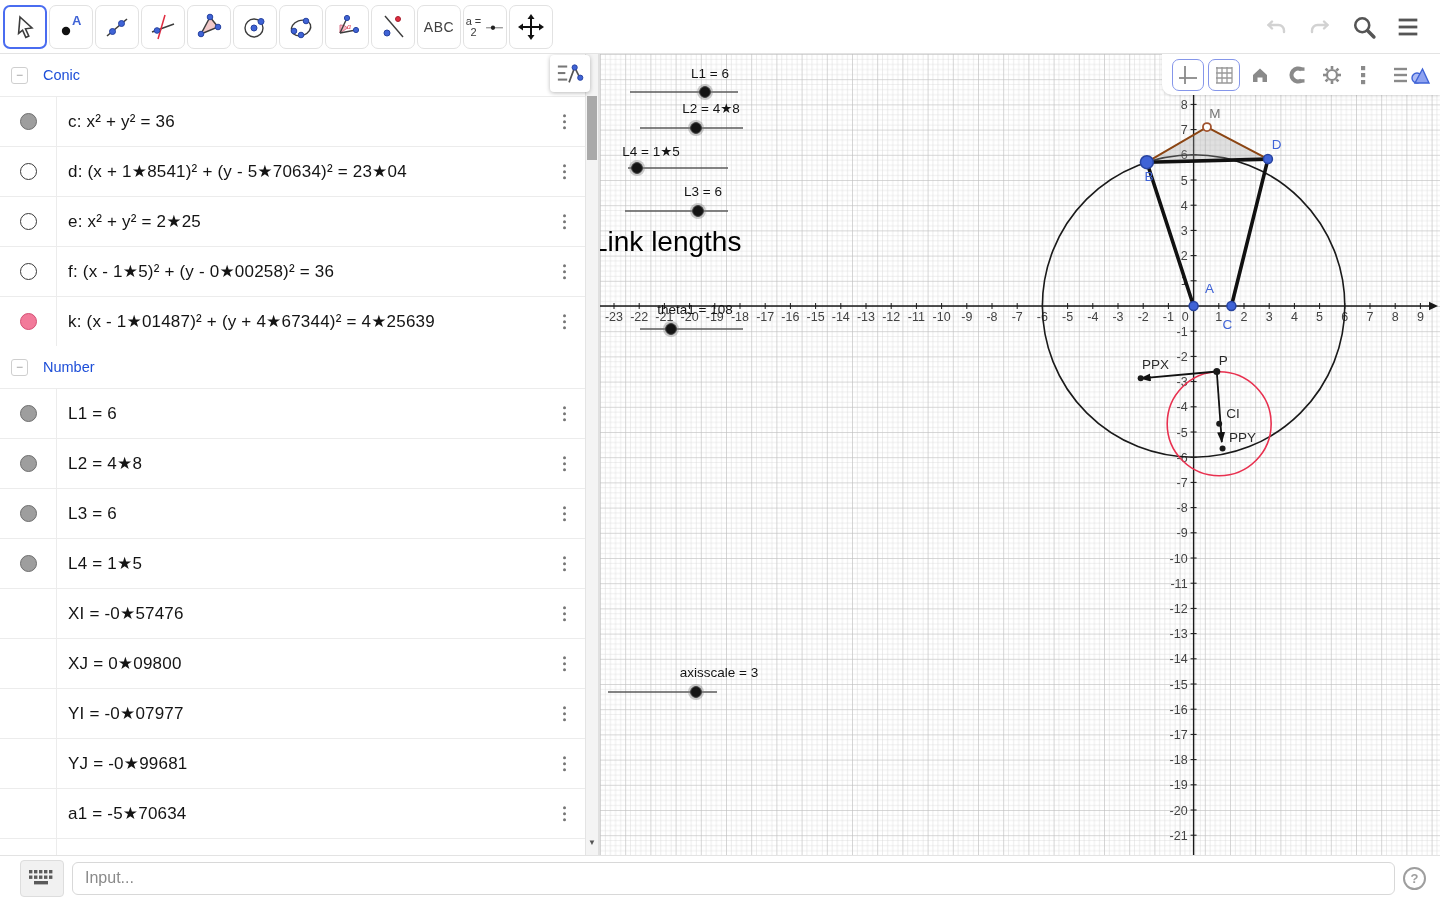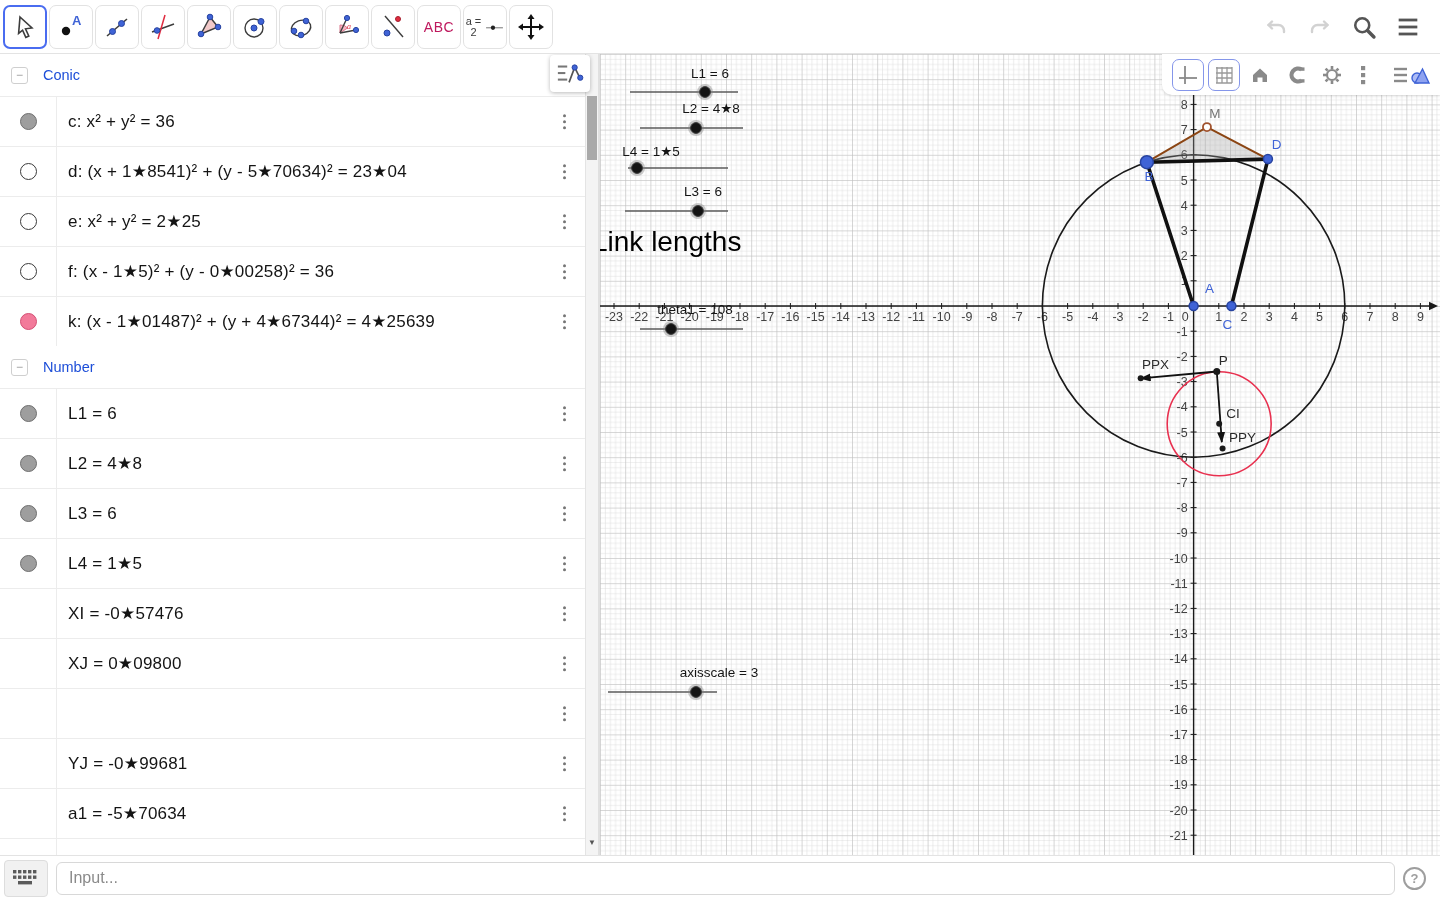--- a/index.html
+++ b/index.html
@@ -12,7 +12,7 @@
   .tool{width:44px;height:44px;border:1px solid #e2e2e2;border-radius:7px;background:#fff;
         display:flex;align-items:center;justify-content:center;padding:0;cursor:pointer;box-sizing:border-box;}
   .tool.selected{border:2px solid #4a6cf0;}
-  .tool .abc-label{font-size:14px;color:#be185d;letter-spacing:.5px;}
+  .tool .abc-label{font-size:14px;color:#404040;letter-spacing:.5px;}
   .slider-ico{display:flex;flex-direction:row;align-items:center;line-height:11px;}
   .slider-ico span{font-size:11px;color:#3c3c3c;}
   .top-right{display:flex;align-items:center;gap:12px;padding-right:16px;}

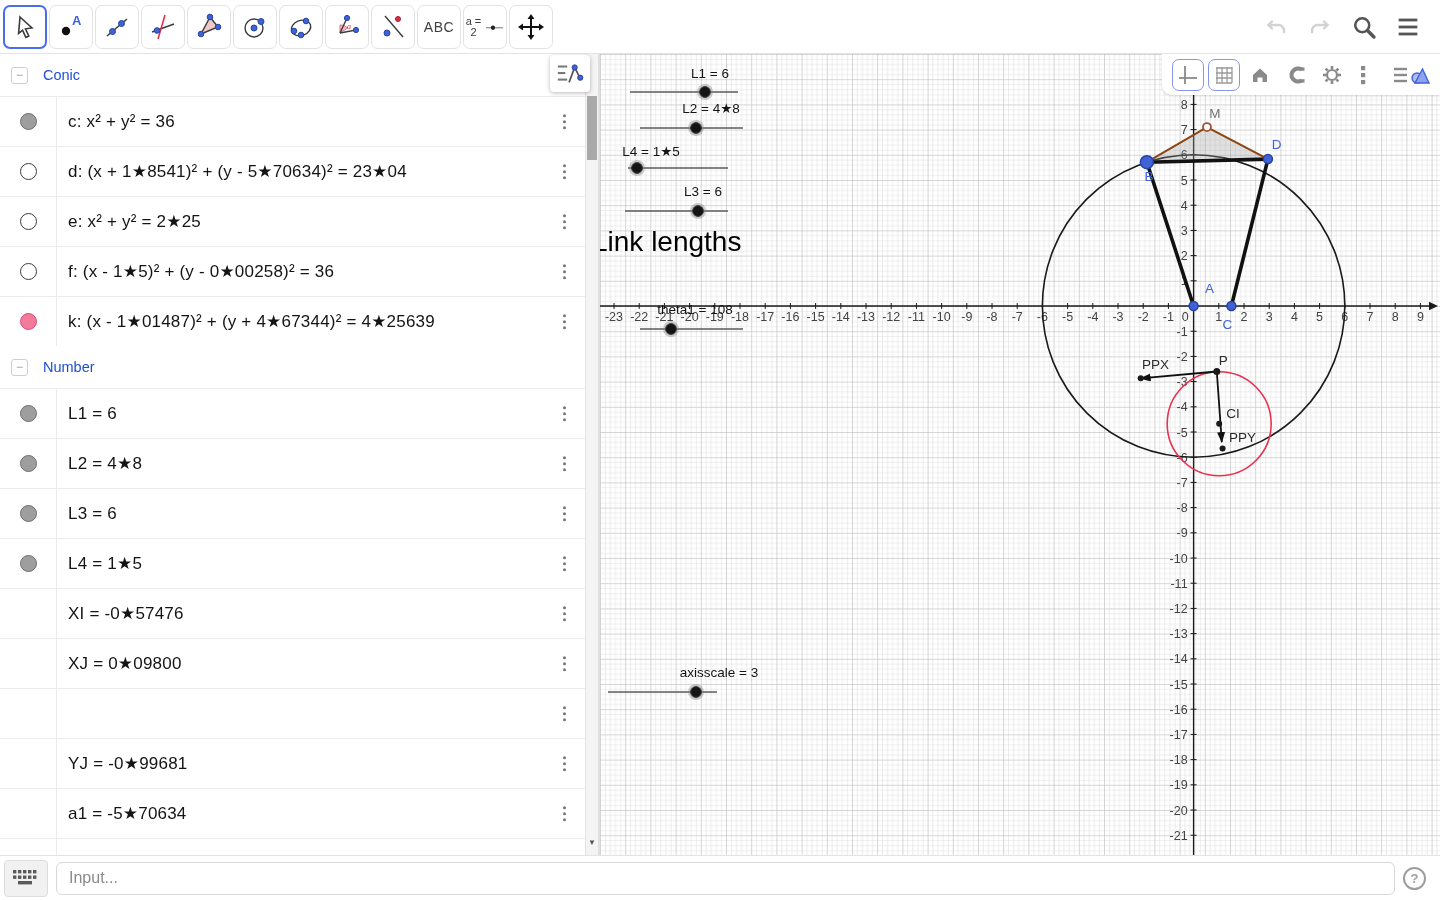--- a/index.html
+++ b/index.html
@@ -315,6 +315,7 @@
         </div>
         <div class="alg-row">
           <div class="toggle-cell"></div>
+          <div class="formula">YI = -0★07977</div>
           <button class="kebab">
             <i></i>
             <i></i>

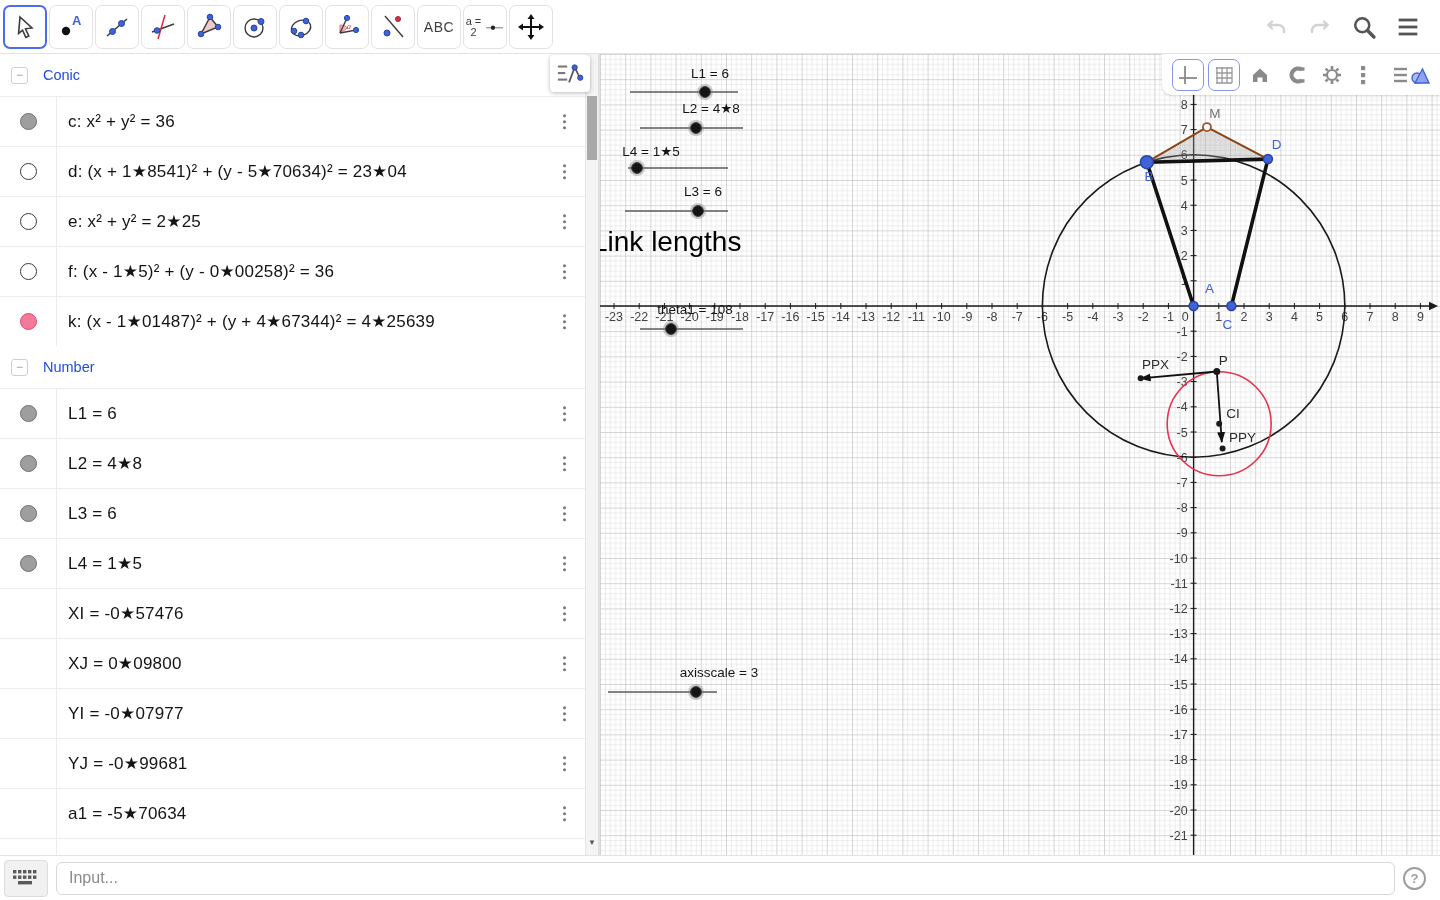--- a/index.html
+++ b/index.html
@@ -54,7 +54,7 @@
 
   
   .bottombar{position:absolute;left:0;bottom:0;width:1440px;height:45px;background:#fff;border-top:1px solid #e3e3e3;
-             box-sizing:border-box;display:flex;align-items:center;gap:8px;padding:0 14px 0 4px;}
+             box-sizing:border-box;display:flex;align-items:center;gap:8px;padding:0 14px 0 20px;}
   .kb-btn{width:44px;height:37px;background:#f1f1f1;border:1px solid #ddd;border-radius:4px;
           display:flex;align-items:center;justify-content:center;padding:0;cursor:pointer;flex:none;}
   #input-field{flex:1;height:33px;border:1px solid #d8d8d8;border-radius:6px;font-size:16px;padding:0 12px;color:#333;

